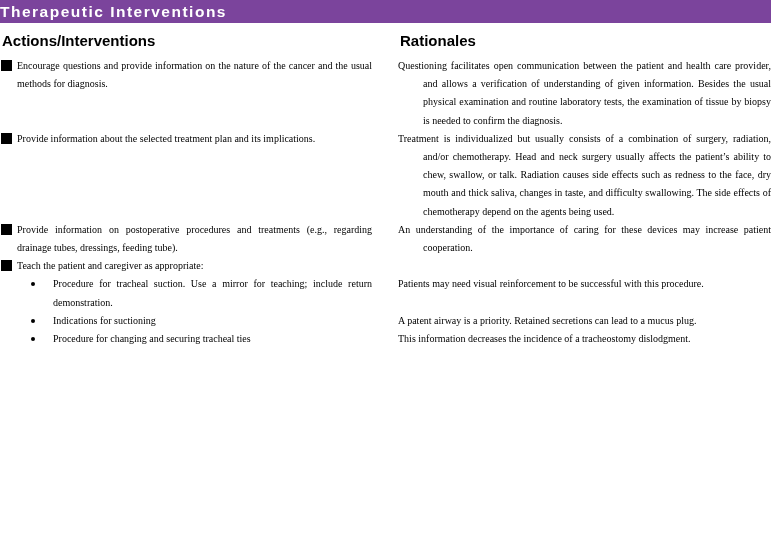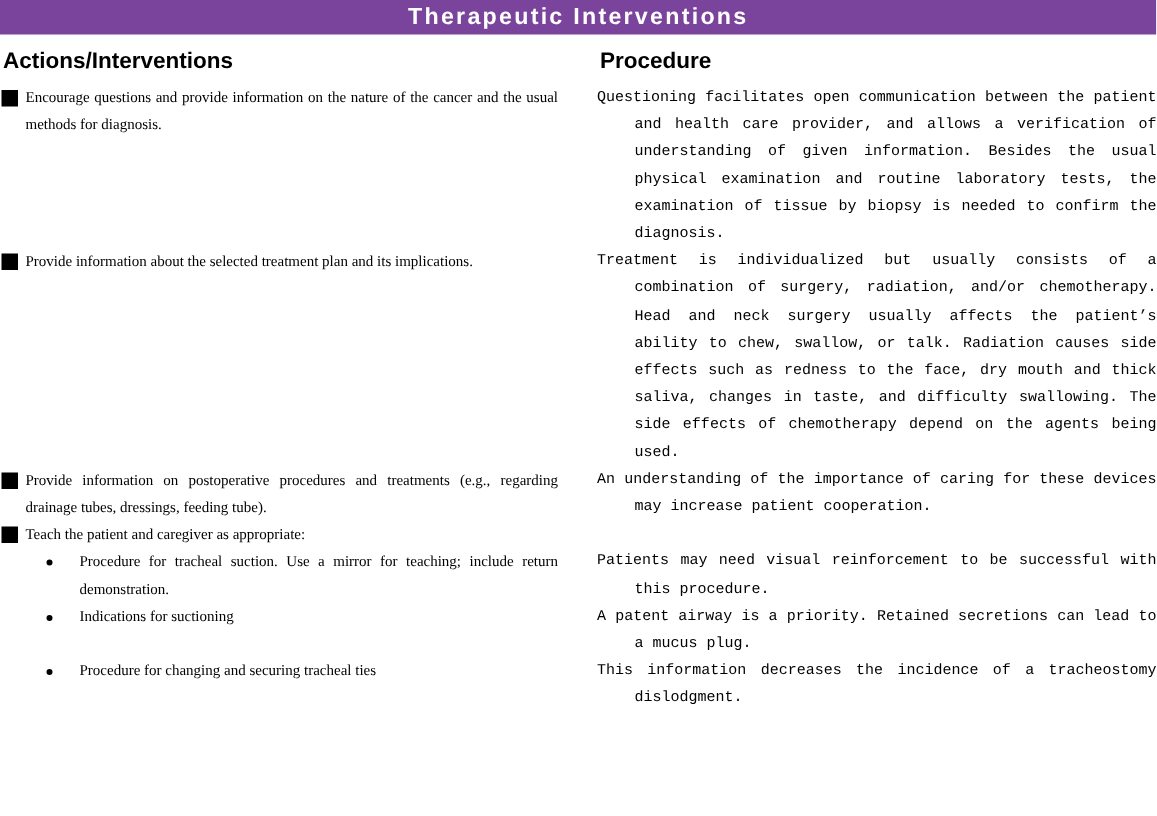--- a/index.html
+++ b/index.html
@@ -21,7 +21,6 @@
     line-height: 23px;
     background: #7b449c;
     color: #ffffff;
-    text-align: center;
     font-family: "Liberation Sans", sans-serif;
     font-weight: bold;
     font-size: 15.5px;

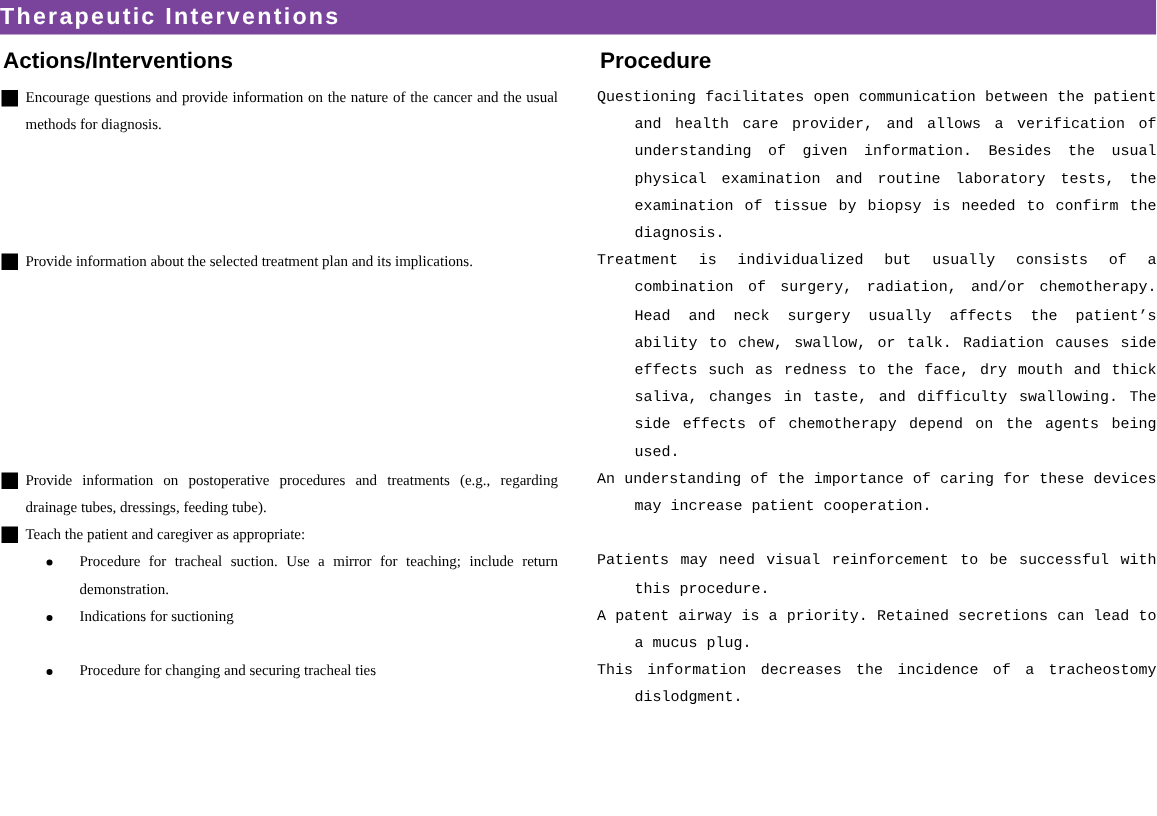--- a/index.html
+++ b/index.html
@@ -89,7 +89,7 @@
 
   <div class="row header-row">
     <div class="col-header">Actions/Interventions</div>
-    <div class="col-header">Procedure</div>
+    <div class="col-header">Rationales</div>
   </div>
 
   <div class="row">

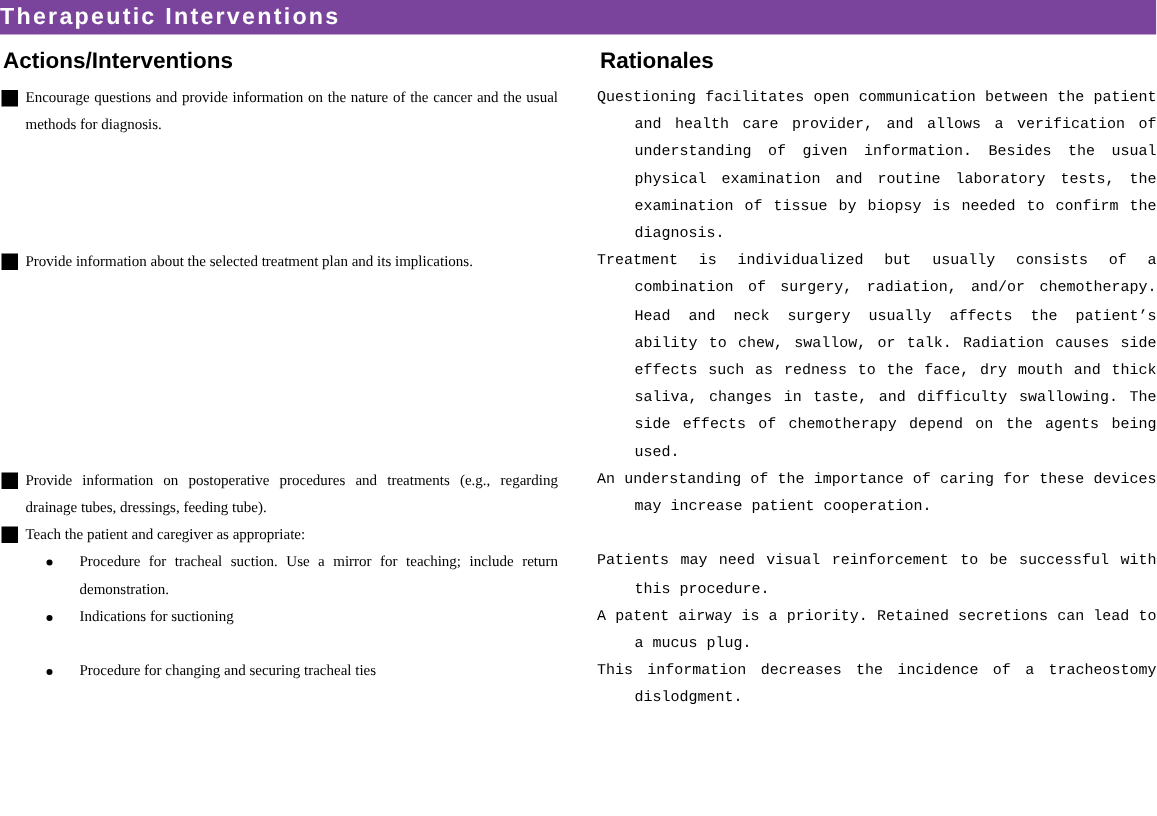--- a/index.html
+++ b/index.html
@@ -75,7 +75,6 @@
   .rationale {
     padding-left: 25px;
     text-indent: -25px;
-    font-family: Liberation Mono, monospace;
   }
 </style>
 </head>

